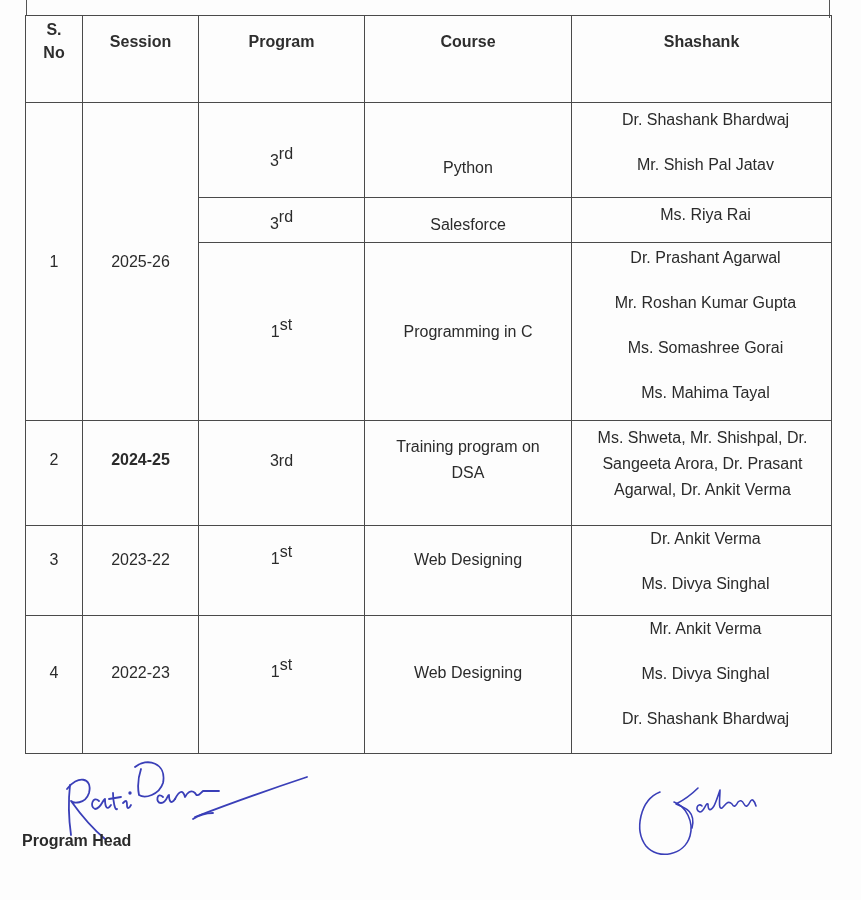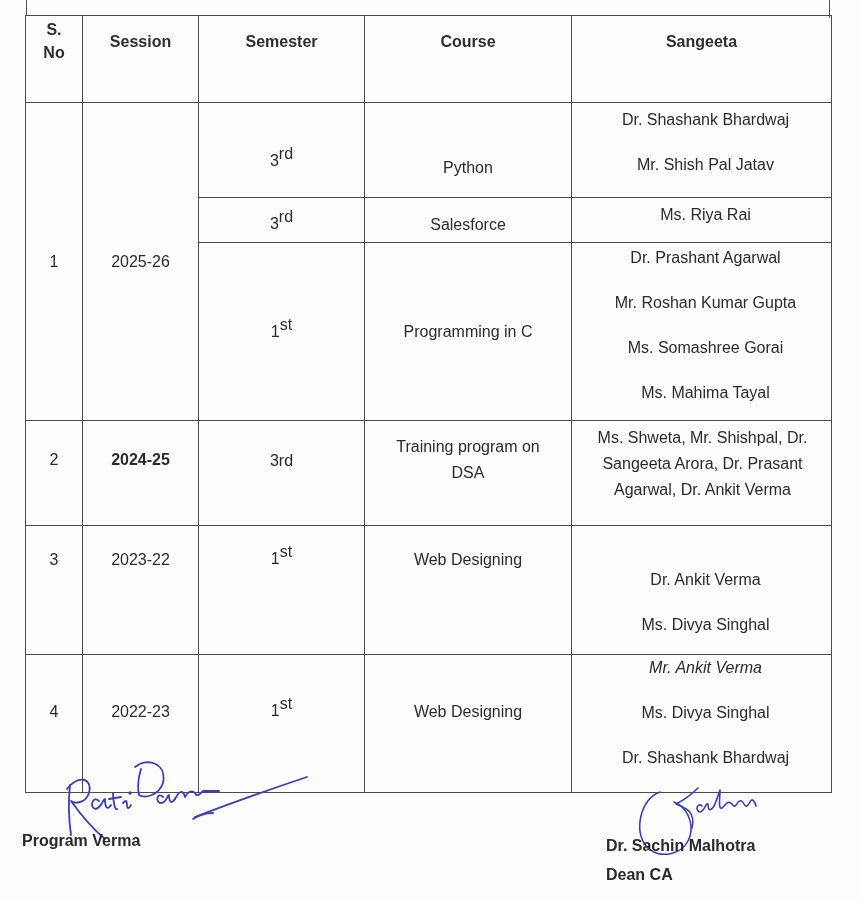--- a/index.html
+++ b/index.html
@@ -124,7 +124,7 @@
           <span>No</span>
         </th>
         <th>Session</th>
-        <th>Semester</th>
+        <th>Program</th>
         <th>Course</th>
         <th>Sangeeta</th>
       </tr>

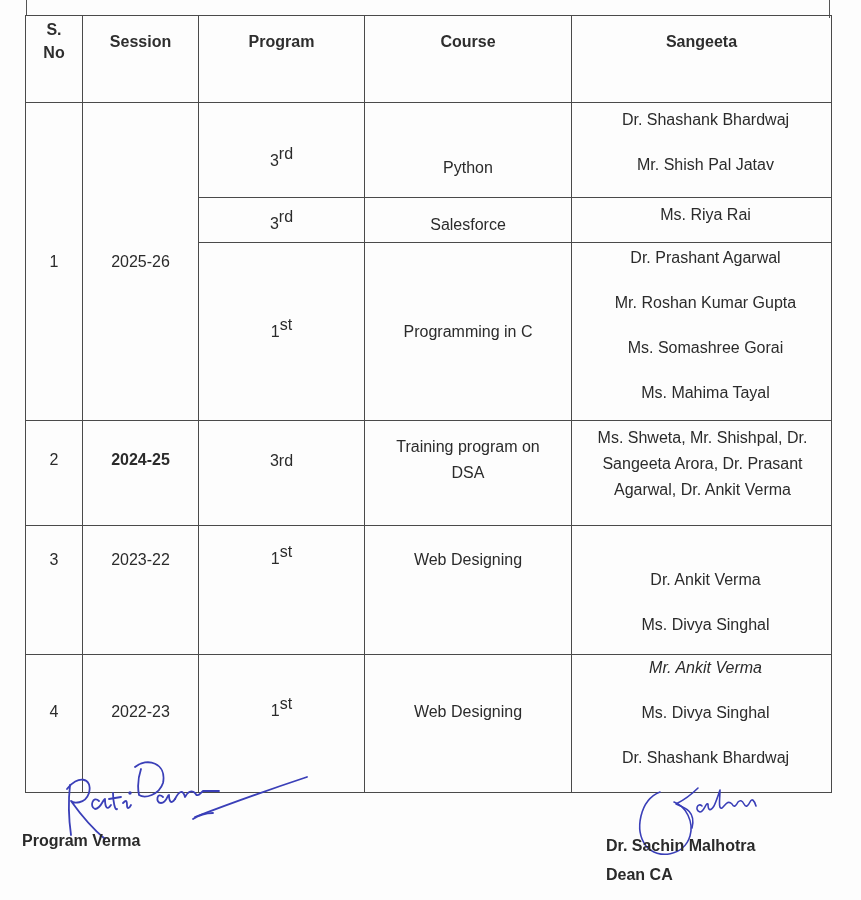--- a/index.html
+++ b/index.html
@@ -126,7 +126,7 @@
         <th>Session</th>
         <th>Program</th>
         <th>Course</th>
-        <th>Sangeeta</th>
+        <th>Shashank</th>
       </tr>
     </thead>
     <tbody>

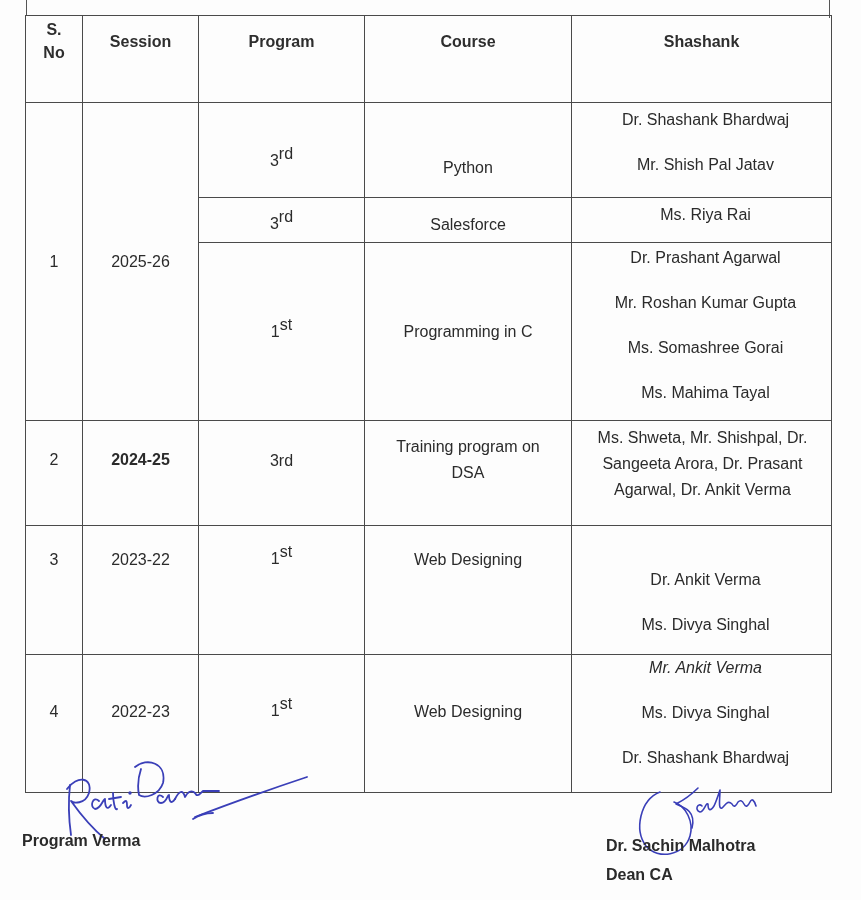--- a/index.html
+++ b/index.html
@@ -188,7 +188,7 @@
         </td>
         <td style="vertical-align:top;padding-top:25px;">Web Designing</td>
         <td class="faculty-cell">
-          <span class="fac-line" style="height:45px;line-height:26px;margin-top:41px;">Dr. Ankit Verma</span>
+          <span class="fac-line" style="height:45px;line-height:26px;">Dr. Ankit Verma</span>
           <span class="fac-line" style="height:42px;line-height:26px;">Ms. Divya Singhal</span>
         </td>
       </tr>

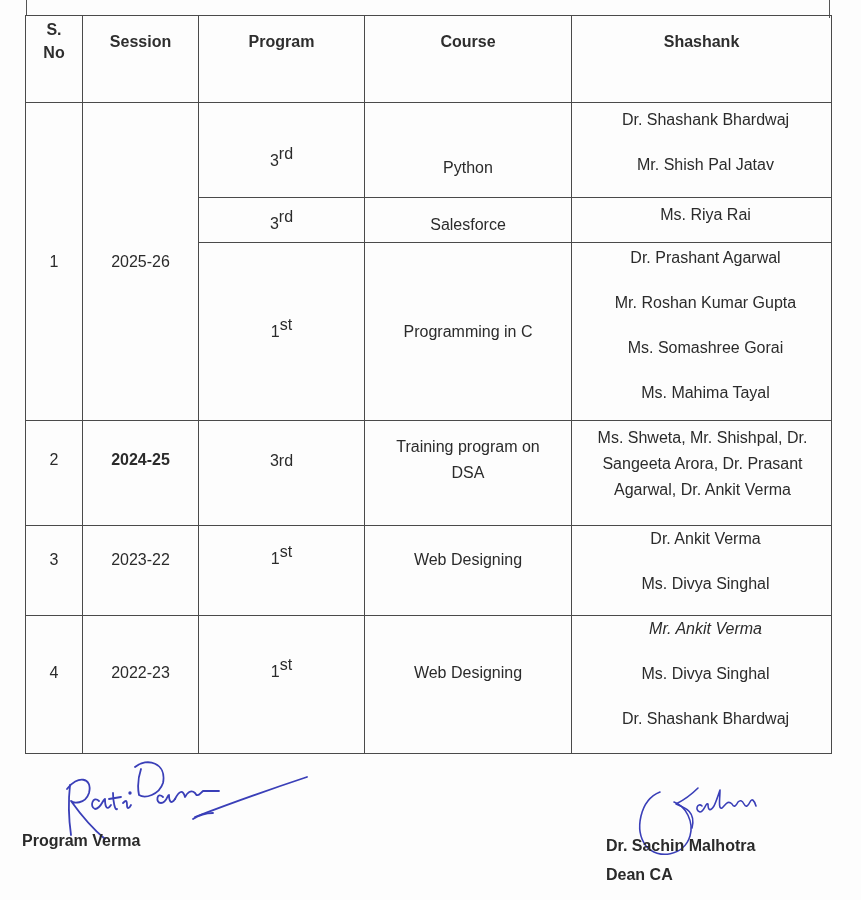--- a/index.html
+++ b/index.html
@@ -201,7 +201,7 @@
         </td>
         <td style="vertical-align:top;padding-top:48px;">Web Designing</td>
         <td class="faculty-cell">
-          <span class="fac-line" style="line-height:26px;font-style:italic;">Mr. Ankit Verma</span>
+          <span class="fac-line" style="line-height:26px;">Mr. Ankit Verma</span>
           <span class="fac-line" style="line-height:26px;">Ms. Divya Singhal</span>
           <span class="fac-line" style="line-height:26px;height:46px;">Dr. Shashank Bhardwaj</span>
         </td>

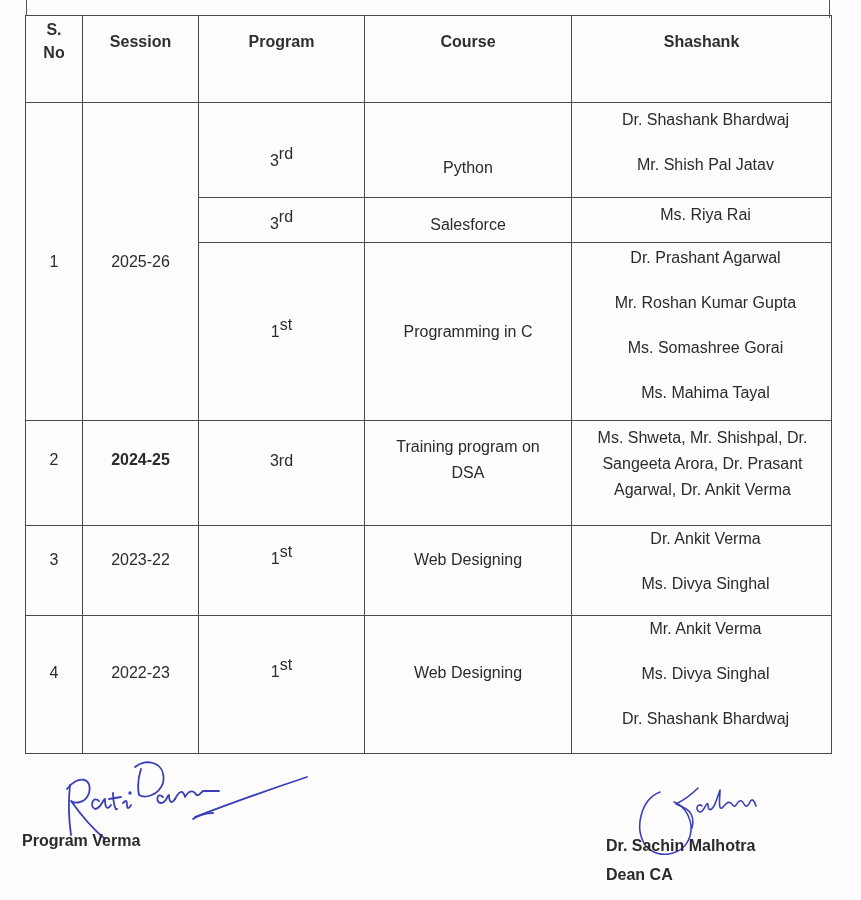--- a/index.html
+++ b/index.html
@@ -225,7 +225,7 @@
     </g>
   </svg>
   <div class="sig-block" style="left:22px; top:826px;">
-    <div>Program Verma</div>
+    <div>Program Head</div>
   </div>
 
   <svg class="sig-svg" style="left:630px; top:782px;" width="150" height="80" viewBox="0 0 150 80">

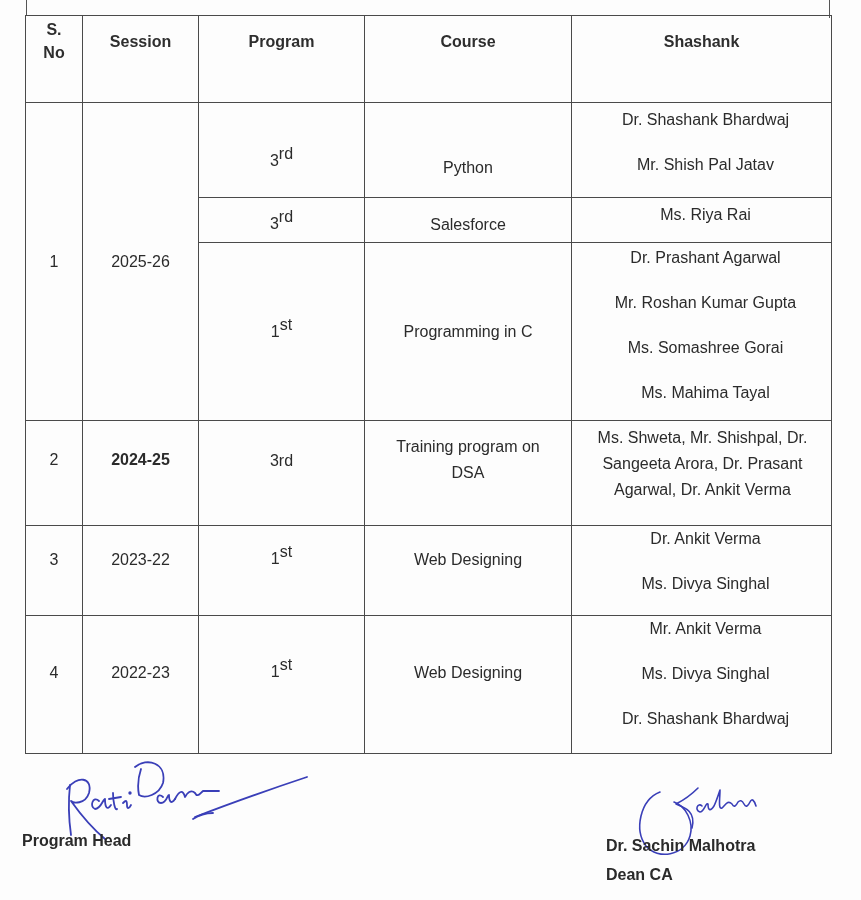--- a/index.html
+++ b/index.html
@@ -235,10 +235,6 @@
       <path d="M72,24 C68,20 64,28 70,30 C74,30 76,20 78,22 C78,28 80,30 84,24 C86,20 88,14 90,8 C90,16 88,28 92,26 C96,22 98,18 102,22 C104,26 106,24 108,20 C110,18 112,18 114,22 C116,26 118,24 120,20 C122,16 124,18 126,24"></path>
     </g>
   </svg>
-  <div class="sig-block" style="left:606px; top:831px;">
-    <div>Dr. Sachin Malhotra</div>
-    <div>Dean CA</div>
-  </div>
 
 </div>
 

